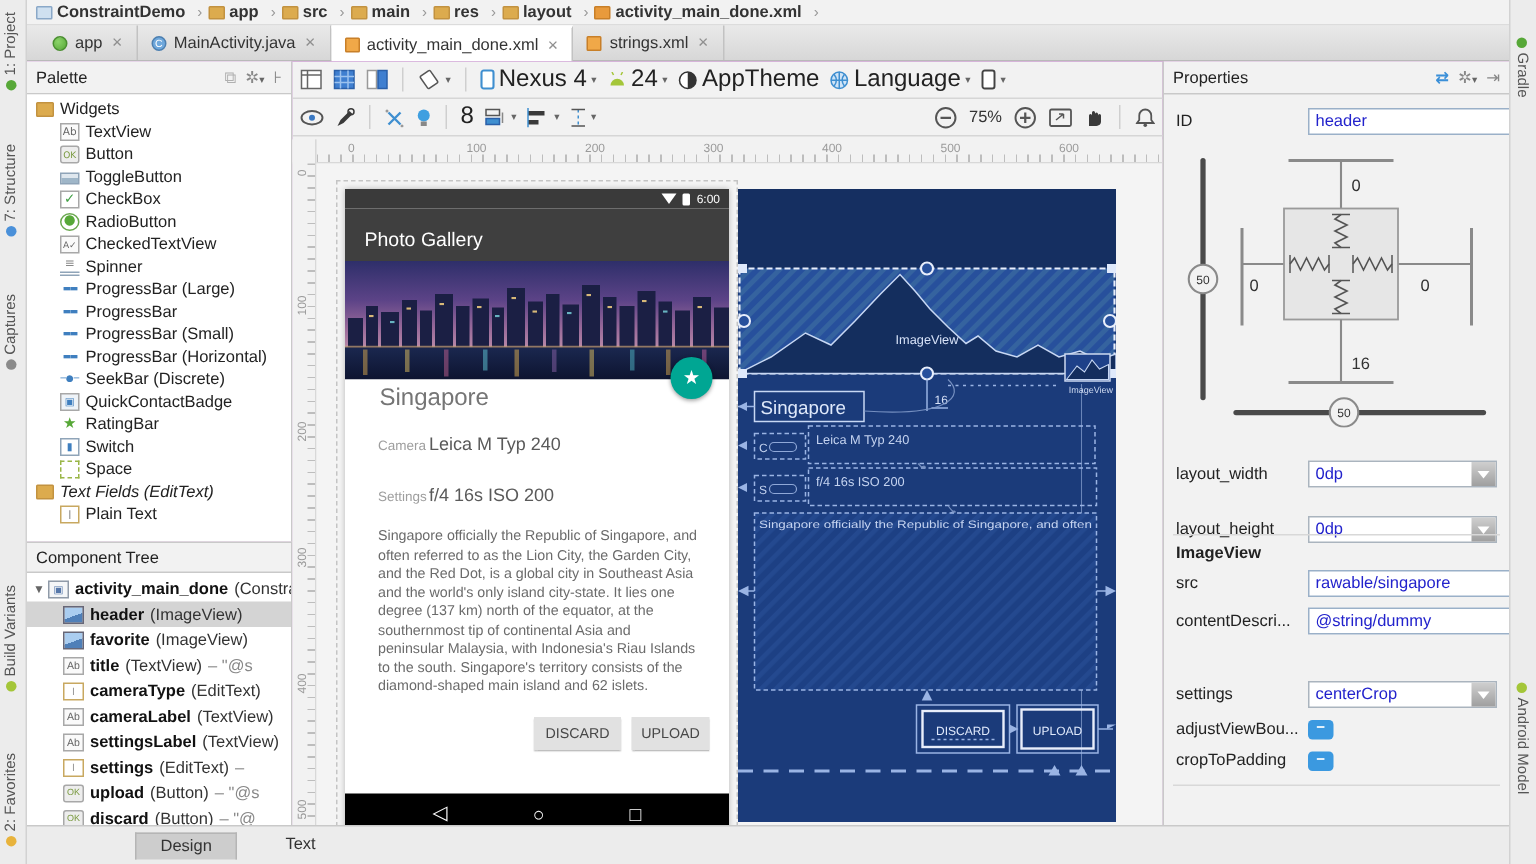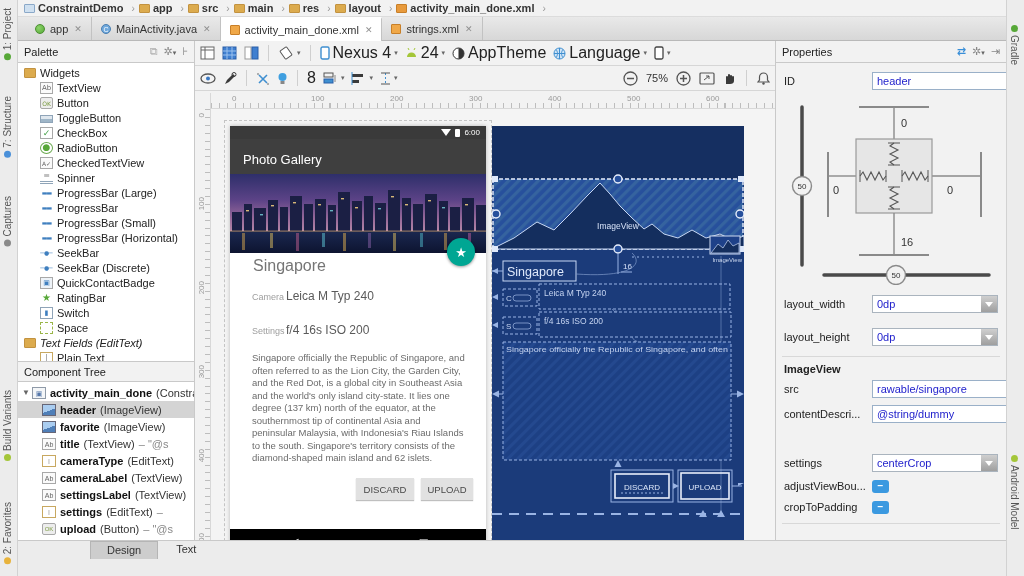--- a/index.html
+++ b/index.html
@@ -291,10 +291,6 @@
           <div class="prow item">
             <span class="pi pi-progress">▬▬</span>
             <span>ProgressBar (Horizontal)</span>
-          </div>
-          <div class="prow item">
-            <span class="pi pi-seekbar">─●─</span>
-            <span>SeekBar</span>
           </div>
           <div class="prow item">
             <span class="pi pi-seekbar">─●─</span>

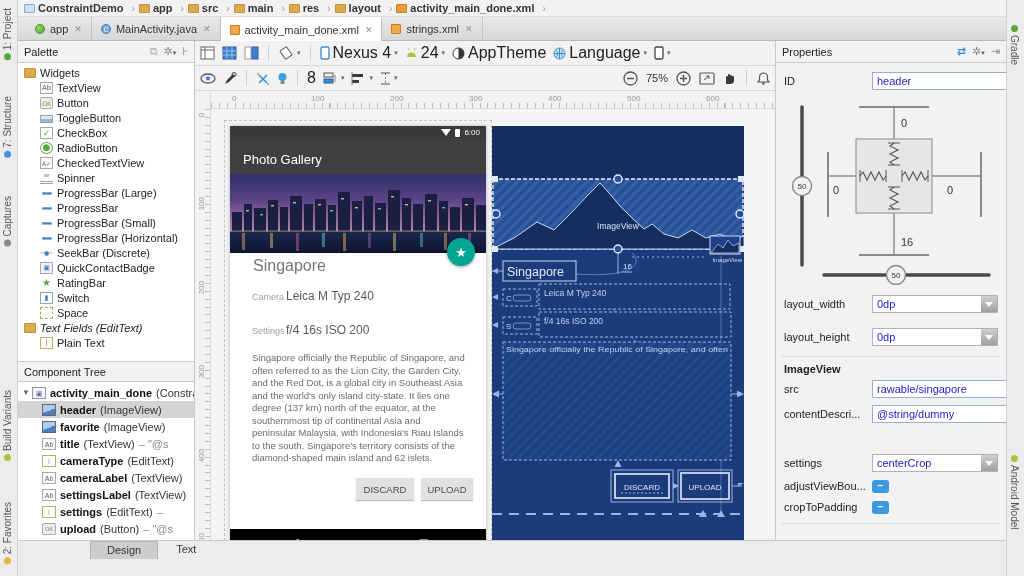--- a/index.html
+++ b/index.html
@@ -831,7 +831,7 @@
           <text x="112" y="181" font-size="8" text-anchor="middle" fill="#333">50</text>
         </svg>
 
-        <div class="prop-row" style="top:231px;">
+        <div class="prop-row" style="top:243px;">
           <span class="prop-label">layout_width</span>
           <span class="combo">
               <span class="val">0dp</span>

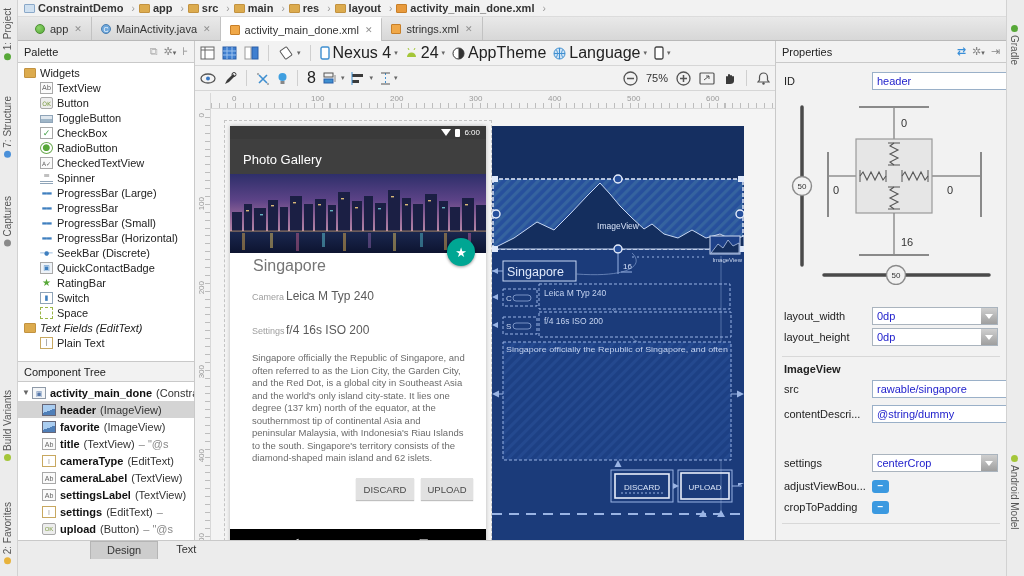--- a/index.html
+++ b/index.html
@@ -838,7 +838,7 @@
               <span class="arr"></span>
             </span>
         </div>
-        <div class="prop-row" style="top:264px;">
+        <div class="prop-row" style="top:280px;">
           <span class="prop-label">layout_height</span>
           <span class="combo">
               <span class="val">0dp</span>

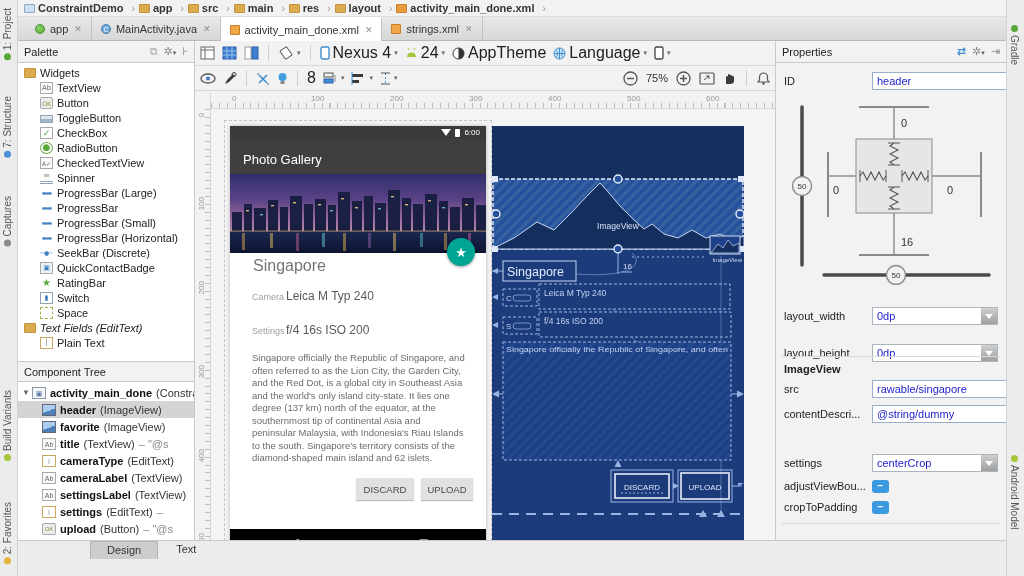--- a/index.html
+++ b/index.html
@@ -148,8 +148,8 @@
   #props-link { position:absolute; left:10px; color:#2b65c0; text-decoration:underline; font-weight:bold; display:flex; gap:5px; align-items:center; }
 
   
-  #bottom-bar { position:absolute; left:0; right:0; bottom:0; height:36px; background:#ececec; border-top:1px solid #c9c9c9;
-    display:flex; align-items:flex-start; padding-left:72px; gap:2px; }
+  #bottom-bar { position:absolute; left:0; right:0; bottom:0; height:26px; background:#ececec; border-top:1px solid #c9c9c9;
+    display:flex; align-items:center; padding-left:72px; gap:16px; }
   .btab { padding:2px 16px 3px; font-size:11px; color:#333; }
   .btab.active { background:#cdcdcd; border:1px solid #b5b5b5; border-bottom:none; }
 

